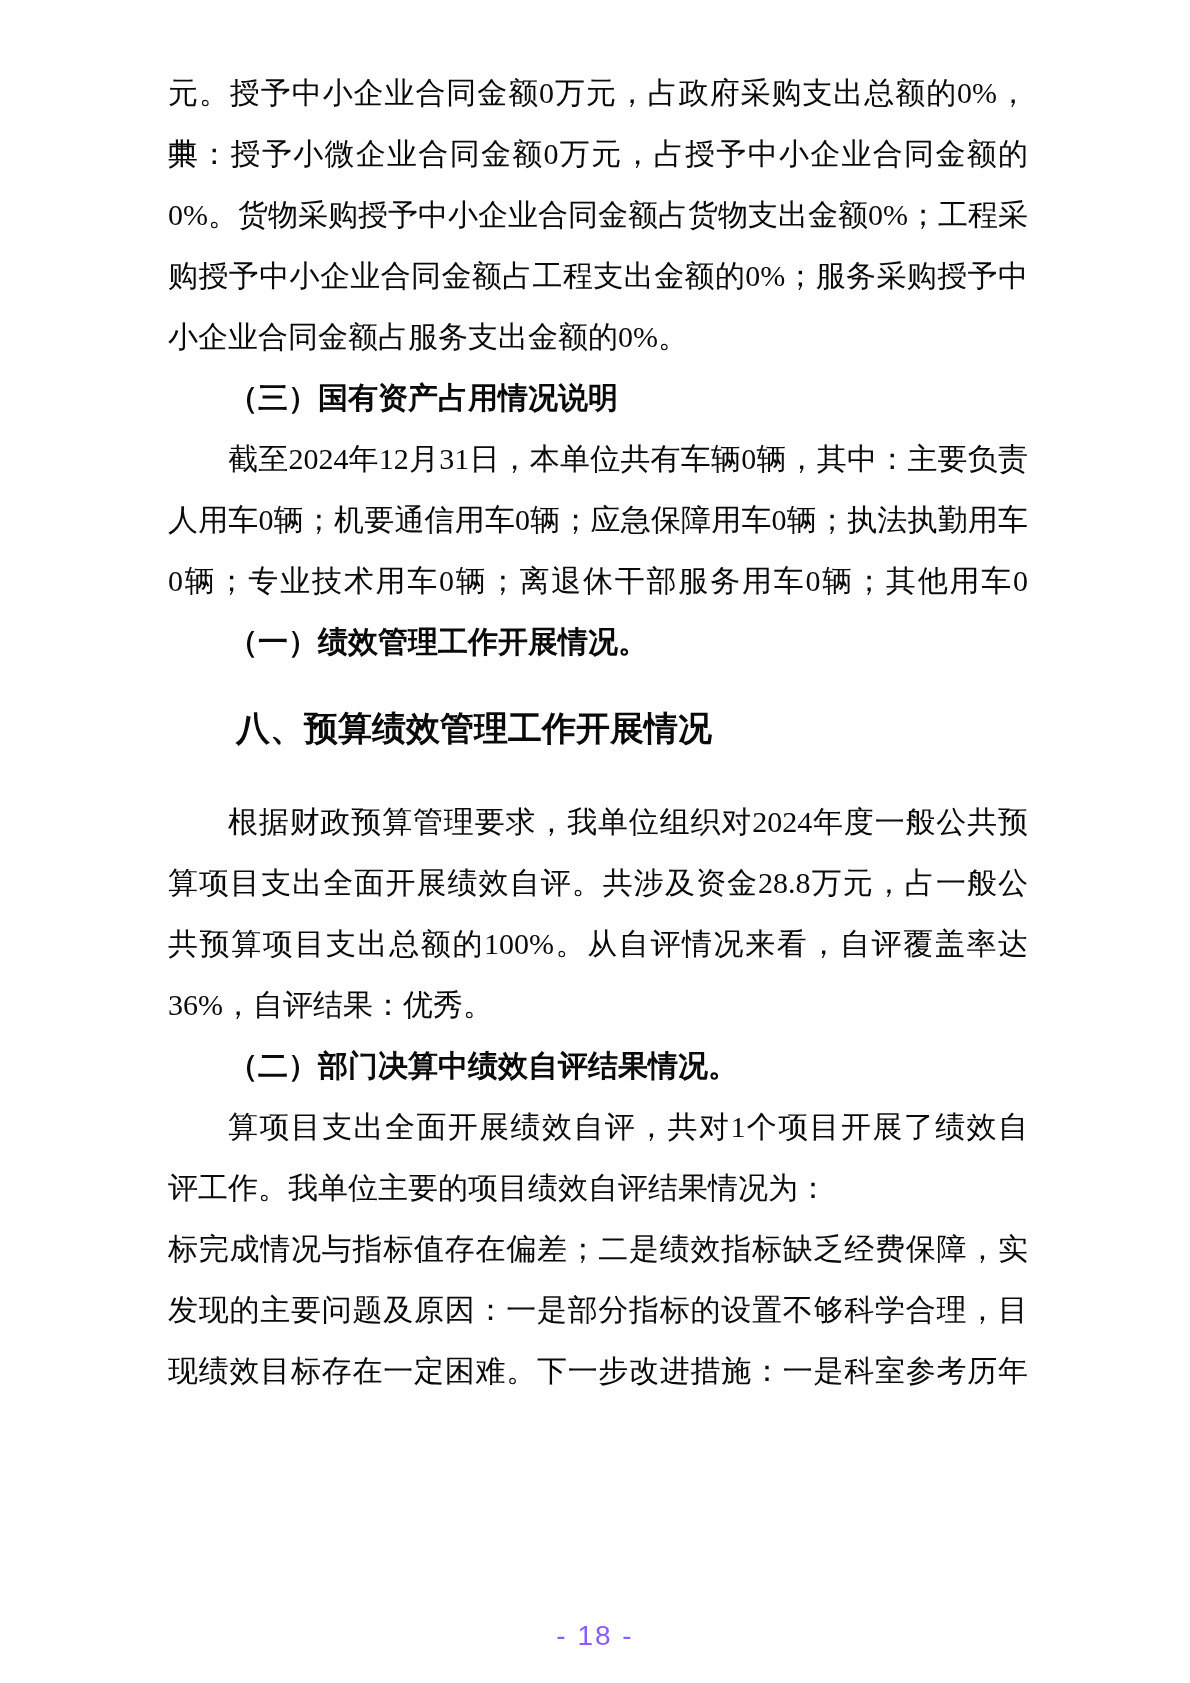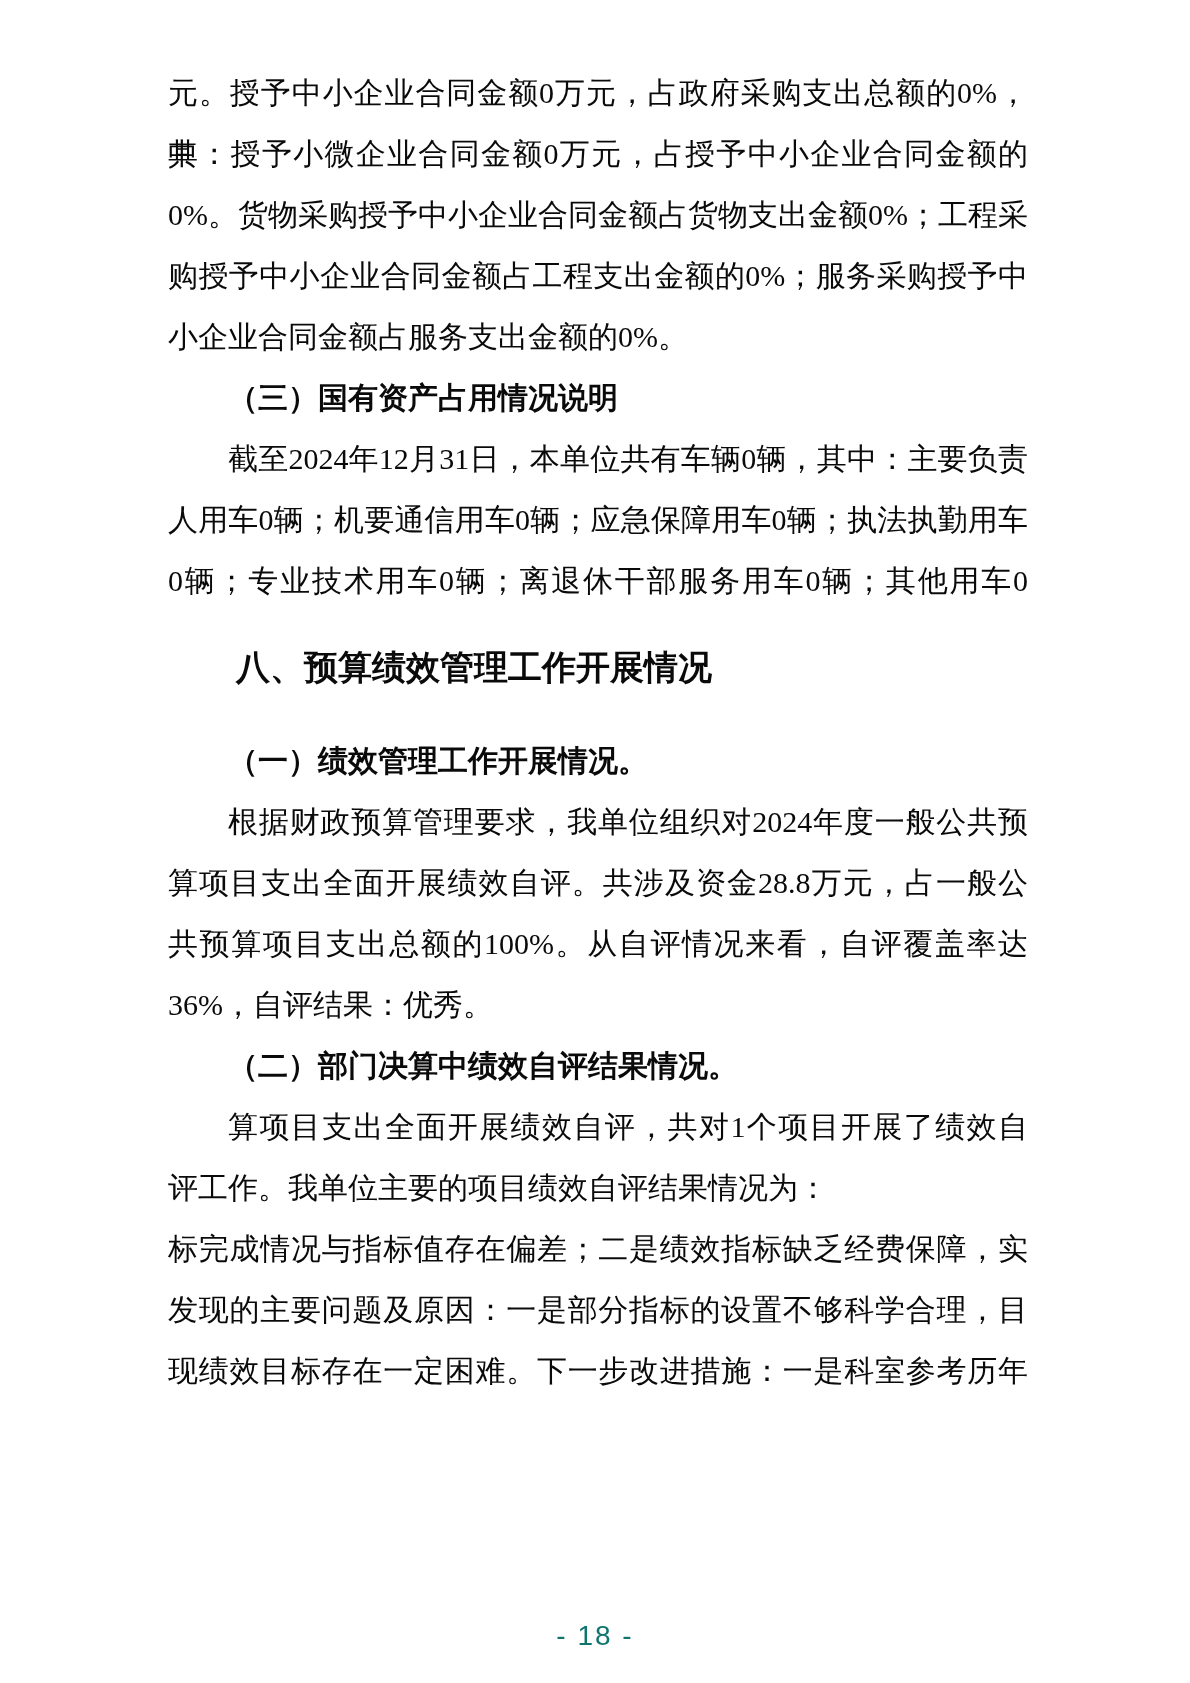--- a/index.html
+++ b/index.html
@@ -78,11 +78,11 @@
         <div class="line">人用车0辆；机要通信用车0辆；应急保障用车0辆；执法执勤用车</div>
         <div class="line">0辆；专业技术用车0辆；离退休干部服务用车0辆；其他用车0</div>
       </div>
+      <div class="block heading3">
+        <div class="line indent last">（一）绩效管理工作开展情况。</div>
+      </div>
       <div class="block heading1">
         <div class="line indent last">八、预算绩效管理工作开展情况</div>
-      </div>
-      <div class="block heading3">
-        <div class="line indent last">（一）绩效管理工作开展情况。</div>
       </div>
       <div class="block paragraph">
         <div class="line indent">根据财政预算管理要求，我单位组织对2024年度一般公共预</div>

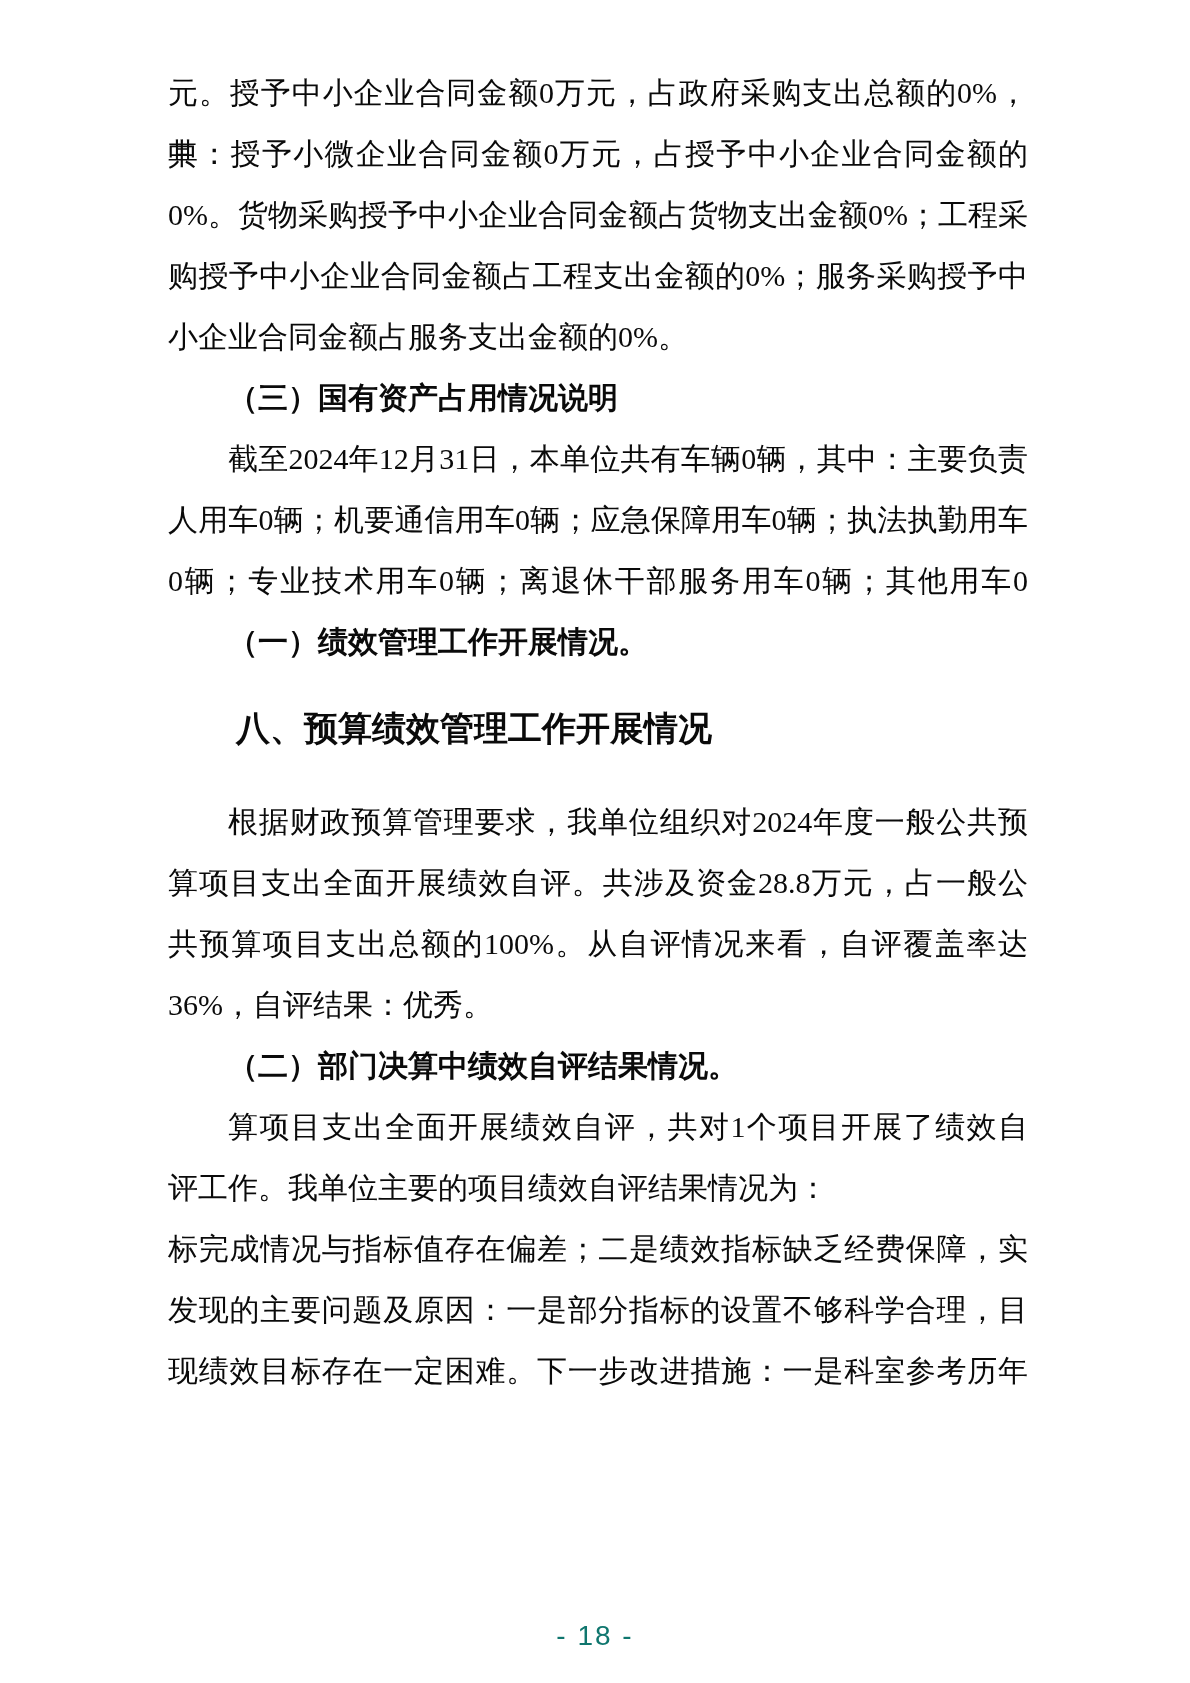--- a/index.html
+++ b/index.html
@@ -55,7 +55,7 @@
     font-family: "Liberation Sans", "DejaVu Sans", sans-serif;
     font-size: 28px;
     letter-spacing: 2px;
-    color: #0f766e;
+    color: #8b5cf6;
   }
 </style>
 </head>

